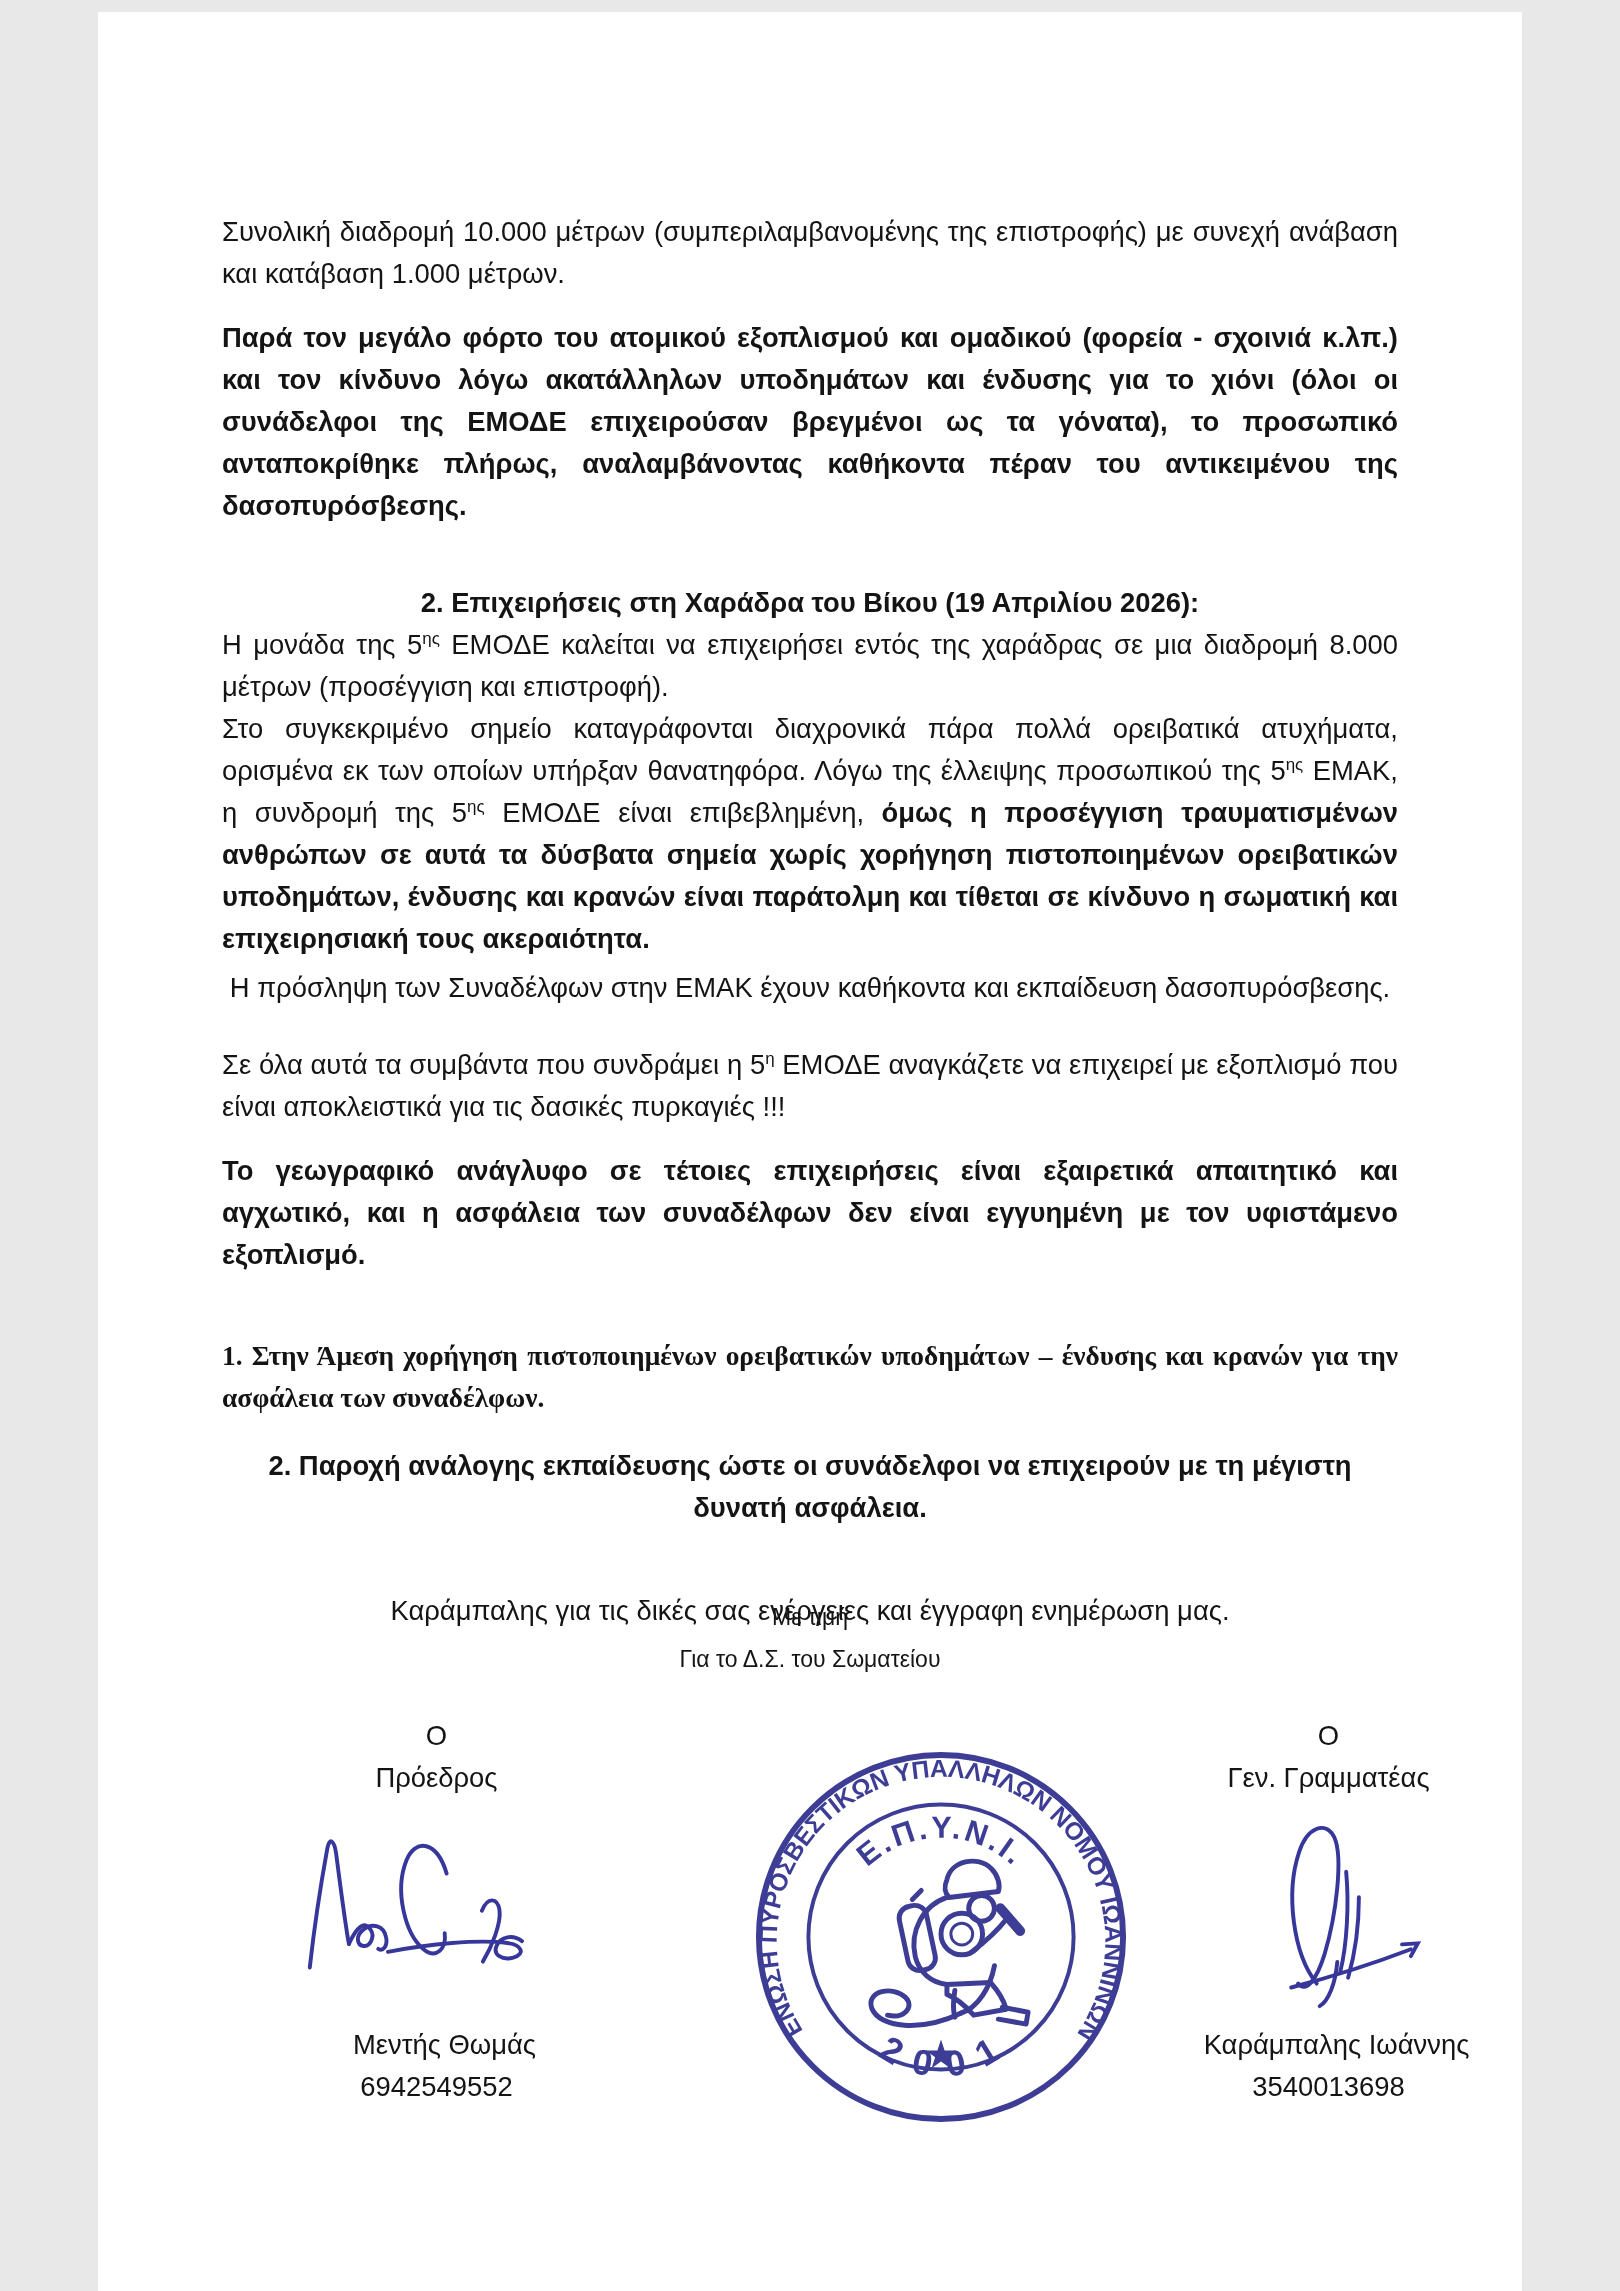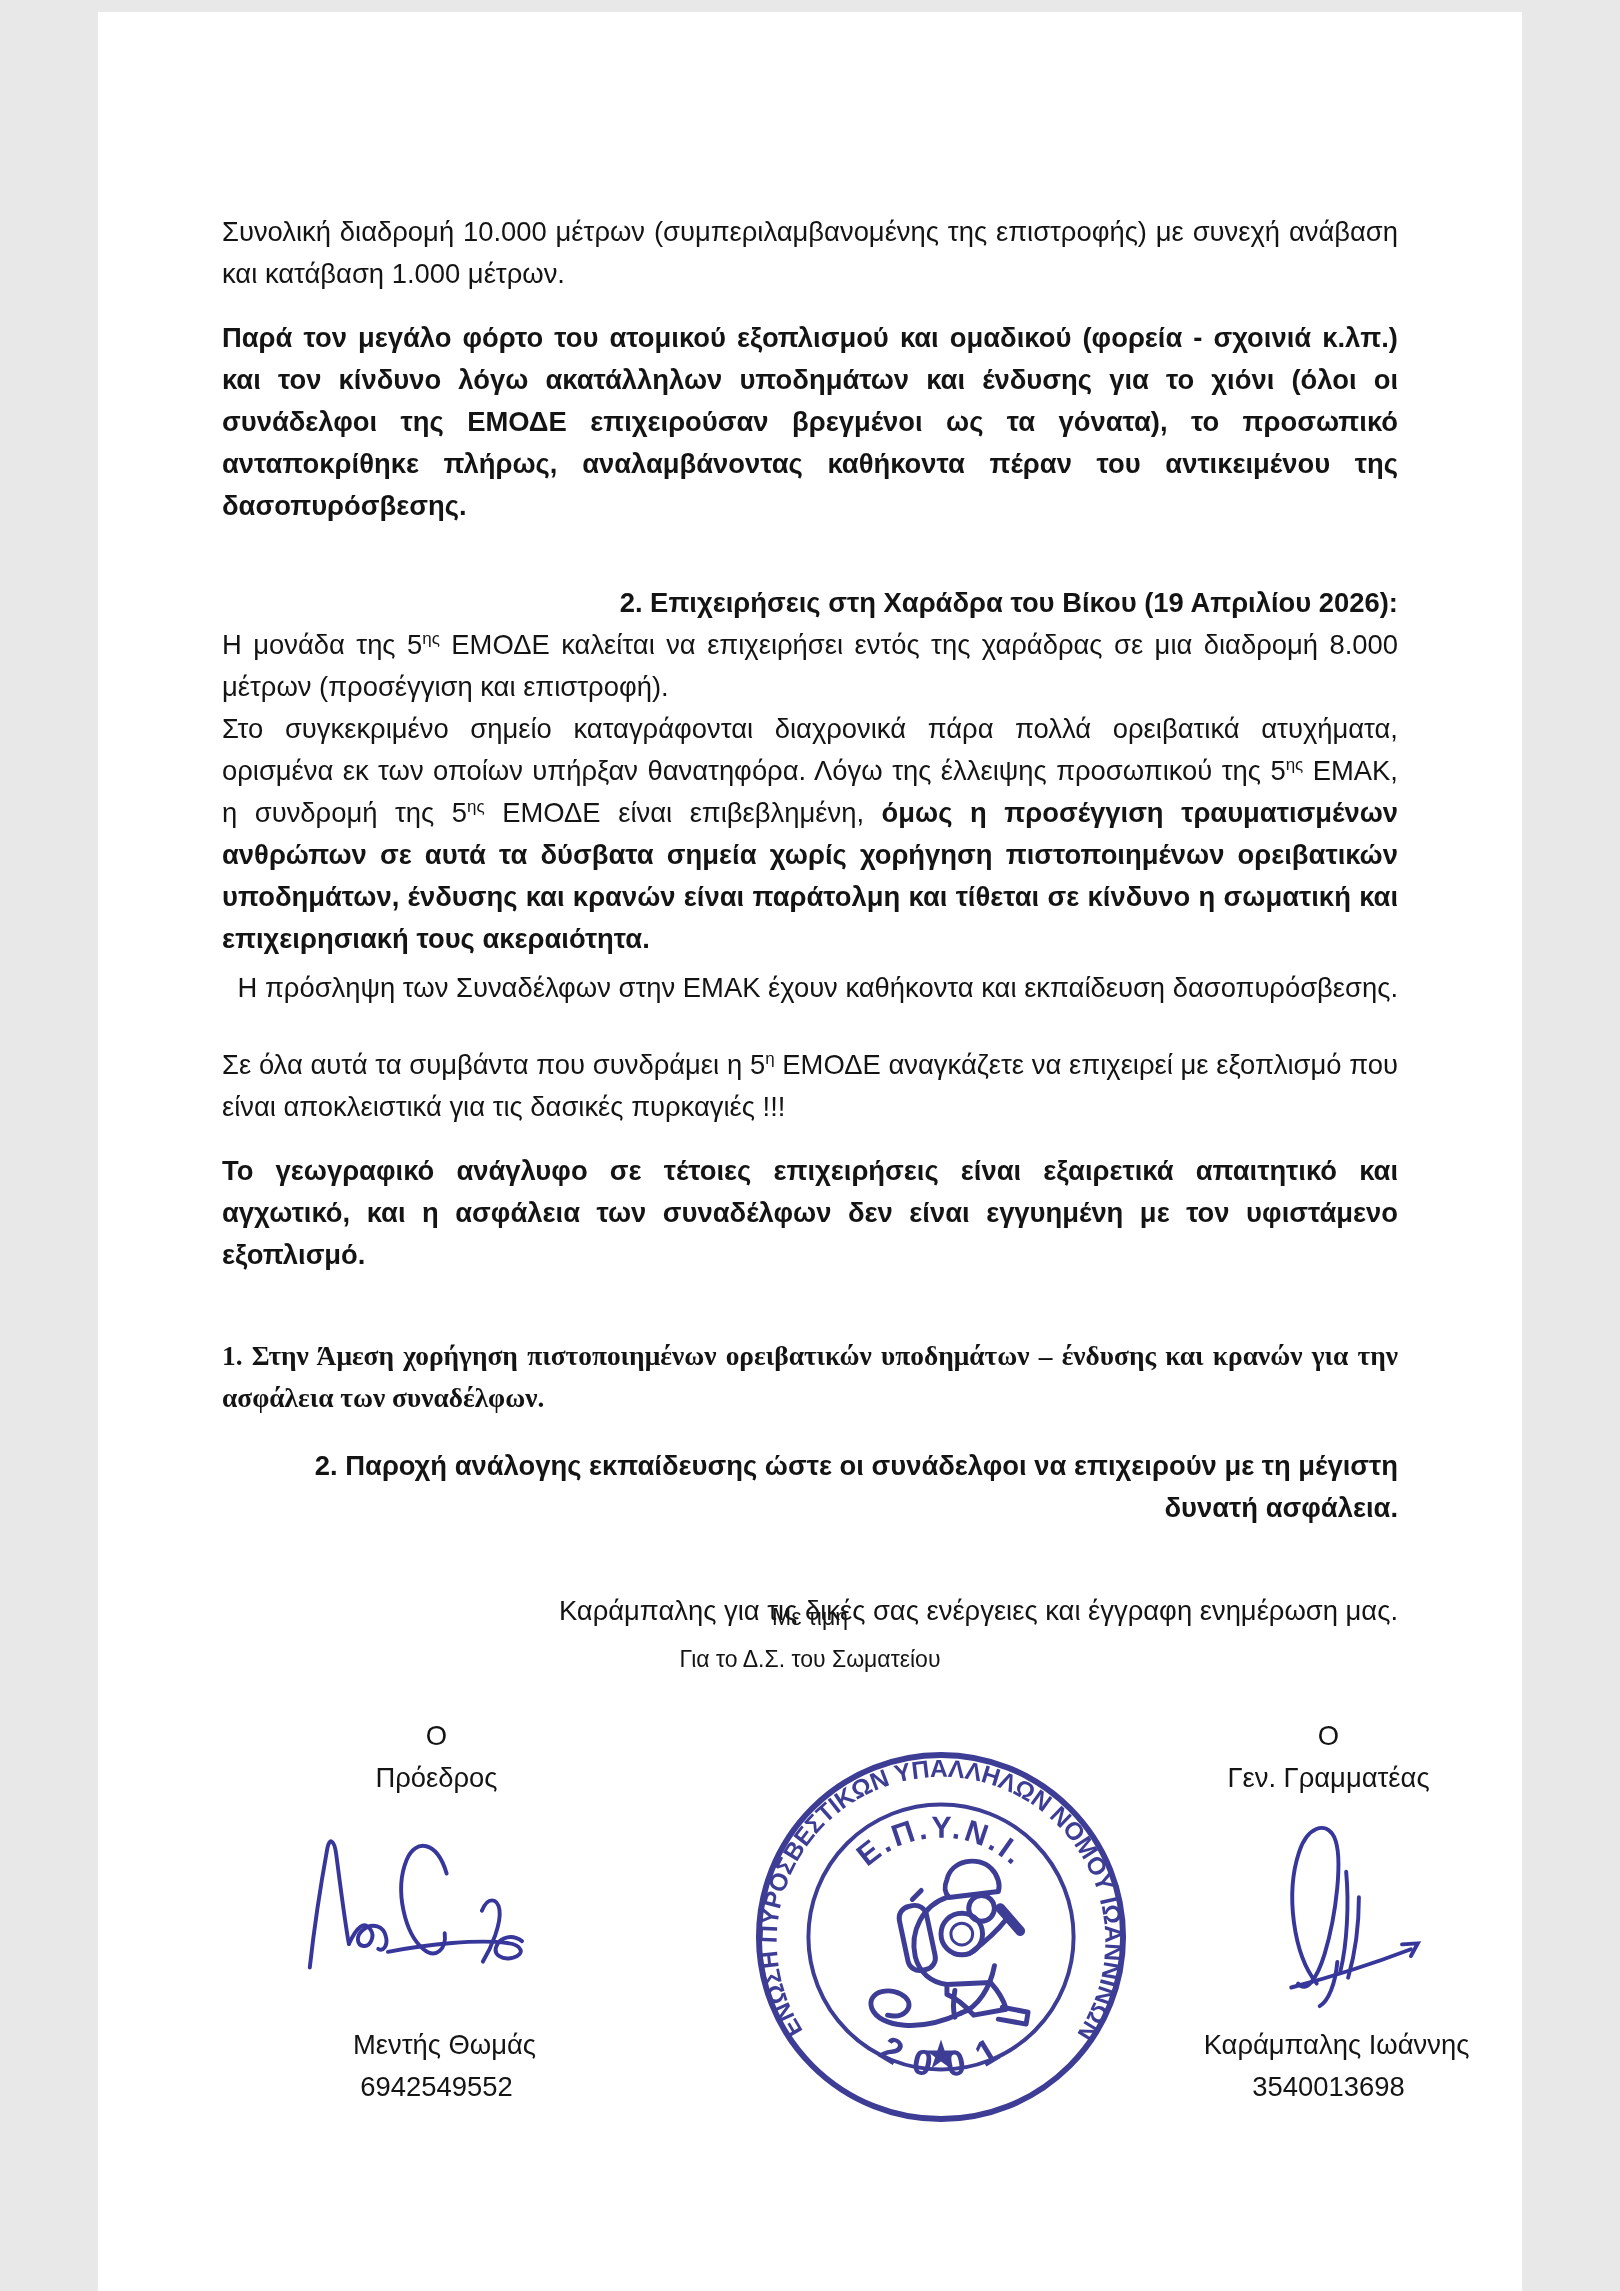--- a/index.html
+++ b/index.html
@@ -10,7 +10,7 @@
   }
   .content{position:absolute;left:124px;right:124px;top:199px;}
   .para{margin:0;font-size:27.4px;line-height:42px;text-align:justify;}
-  .single{text-align:right;}
+  .single{text-align:center;}
   .bold{font-weight:bold;}
   .underline{text-decoration:underline;}
   sup{font-size:0.62em;vertical-align:super;line-height:0;}

